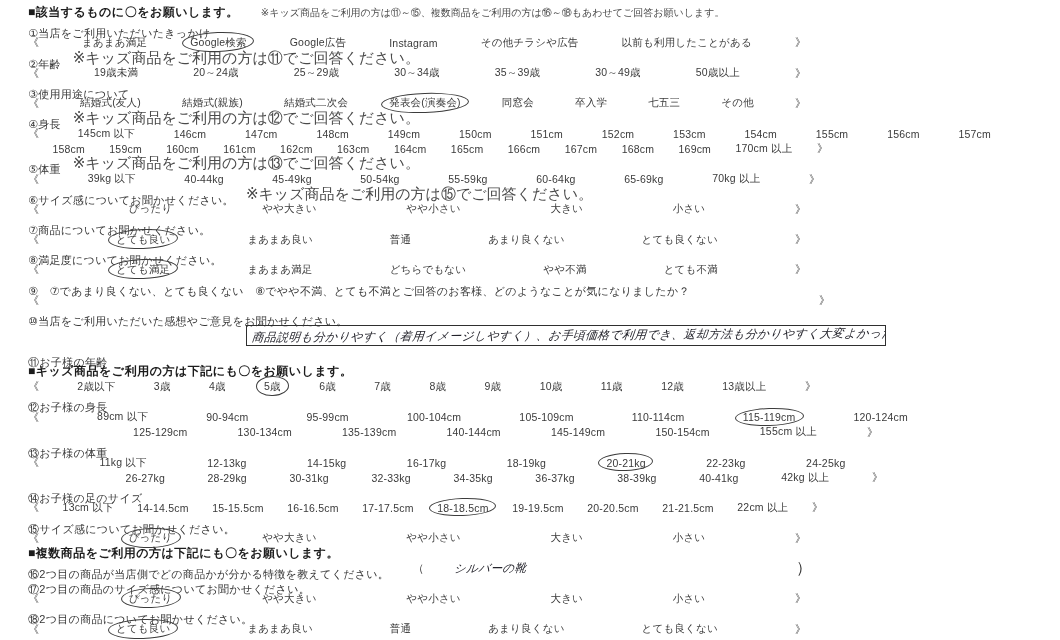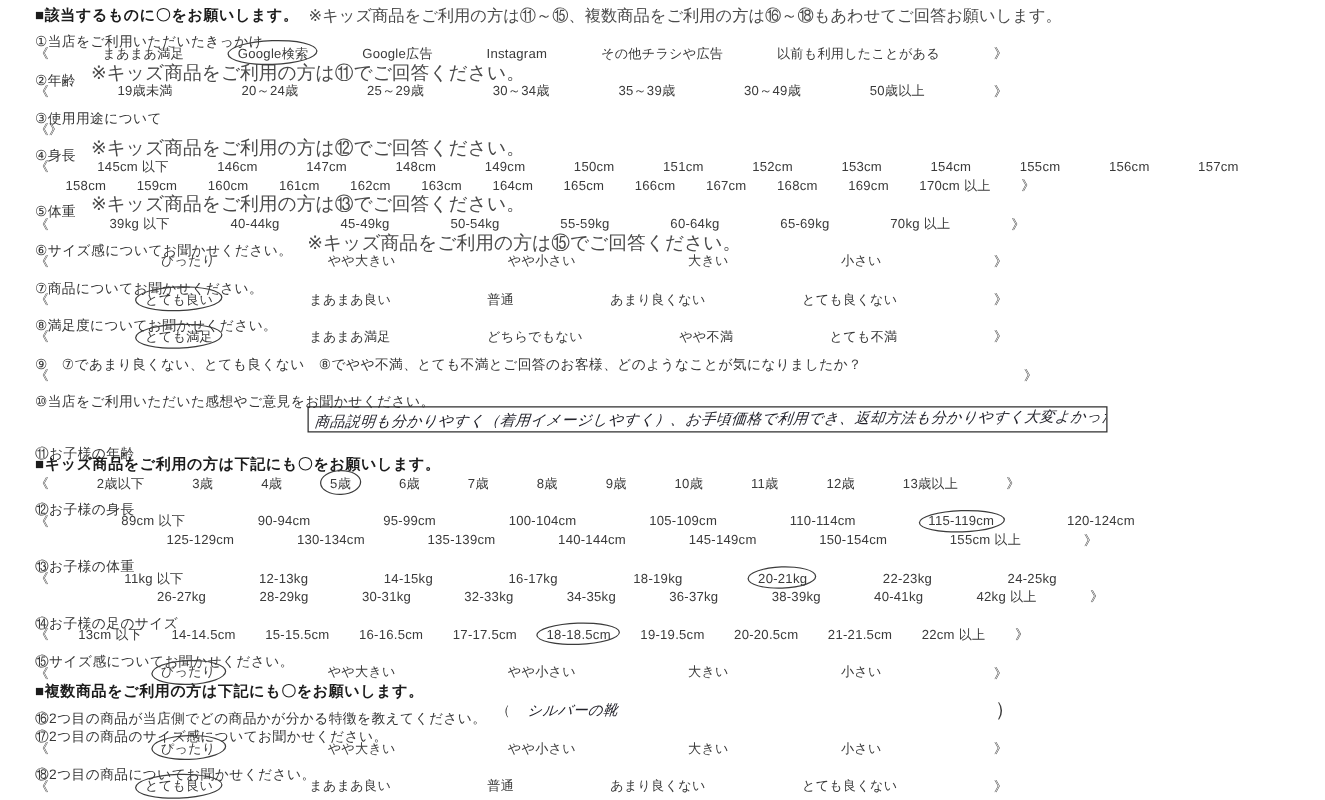--- a/index.html
+++ b/index.html
@@ -10,7 +10,7 @@
   #doc{padding:5px 0 0 28px;}
   .line{height:15.15px;display:flex;align-items:center;white-space:nowrap;}
   .h-main{font-weight:bold;font-size:12px;color:#1c1c1c;letter-spacing:.5px;}
-  .h-note{font-size:13px;color:#4a4a4a;margin-left:8px;}
+  .h-note{font-size:10px;color:#4a4a4a;margin-left:22px;}
   .q-label{font-size:11px;color:#363636;letter-spacing:.3px;margin-top:12px;}
   .q-note{font-size:15px;color:#4a4a4a;margin-left:12px;}
   .row{font-size:10.5px;color:#3a3a3a;}

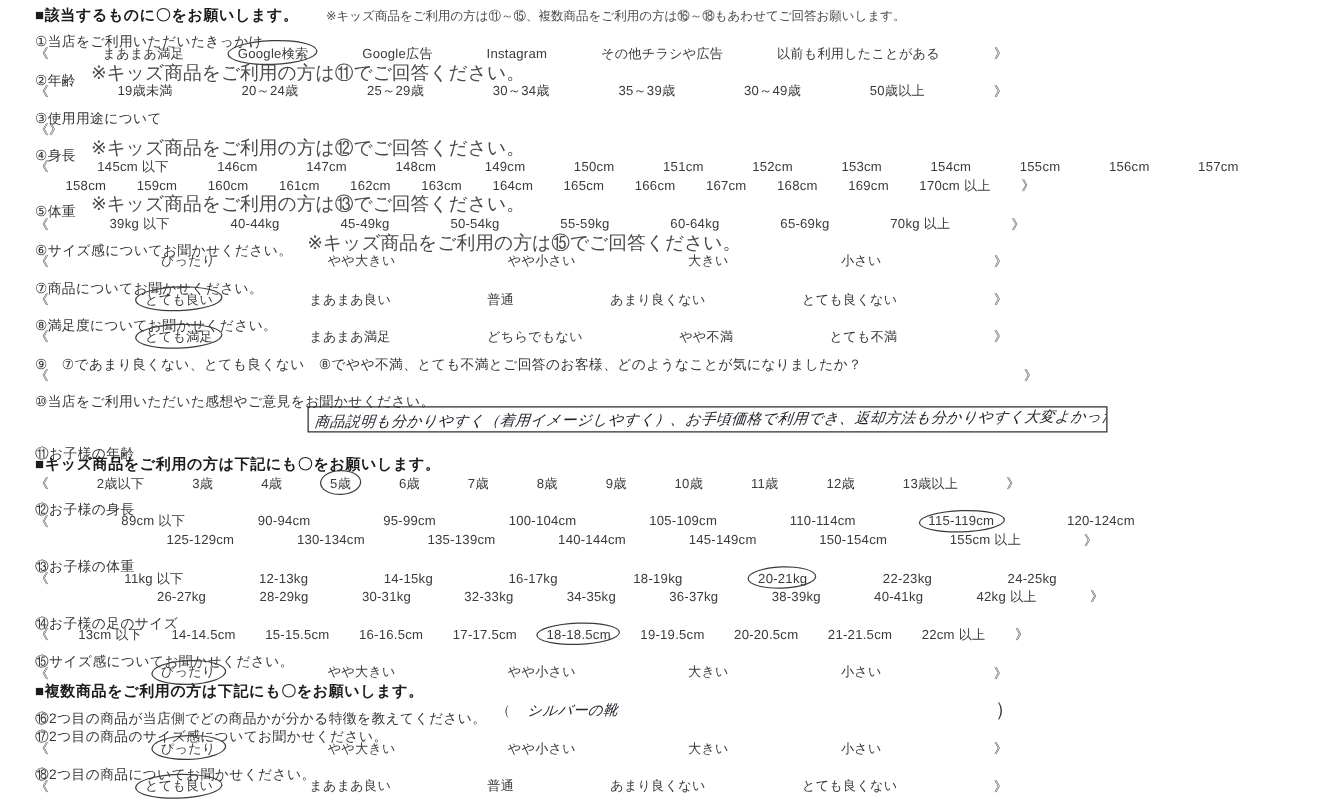--- a/index.html
+++ b/index.html
@@ -78,6 +78,16 @@
       </div>
       <div class="line row" style="width: 778px;">
         <span class="br">《</span>
+        <span class="opts">
+          <span class="opt">結婚式(友人)</span>
+          <span class="opt">結婚式(親族)</span>
+          <span class="opt">結婚式二次会</span>
+          <span class="opt c">発表会(演奏会)</span>
+          <span class="opt">同窓会</span>
+          <span class="opt">卒入学</span>
+          <span class="opt">七五三</span>
+          <span class="opt">その他</span>
+        </span>
         <span class="br">》</span>
       </div>
       <div class="line">

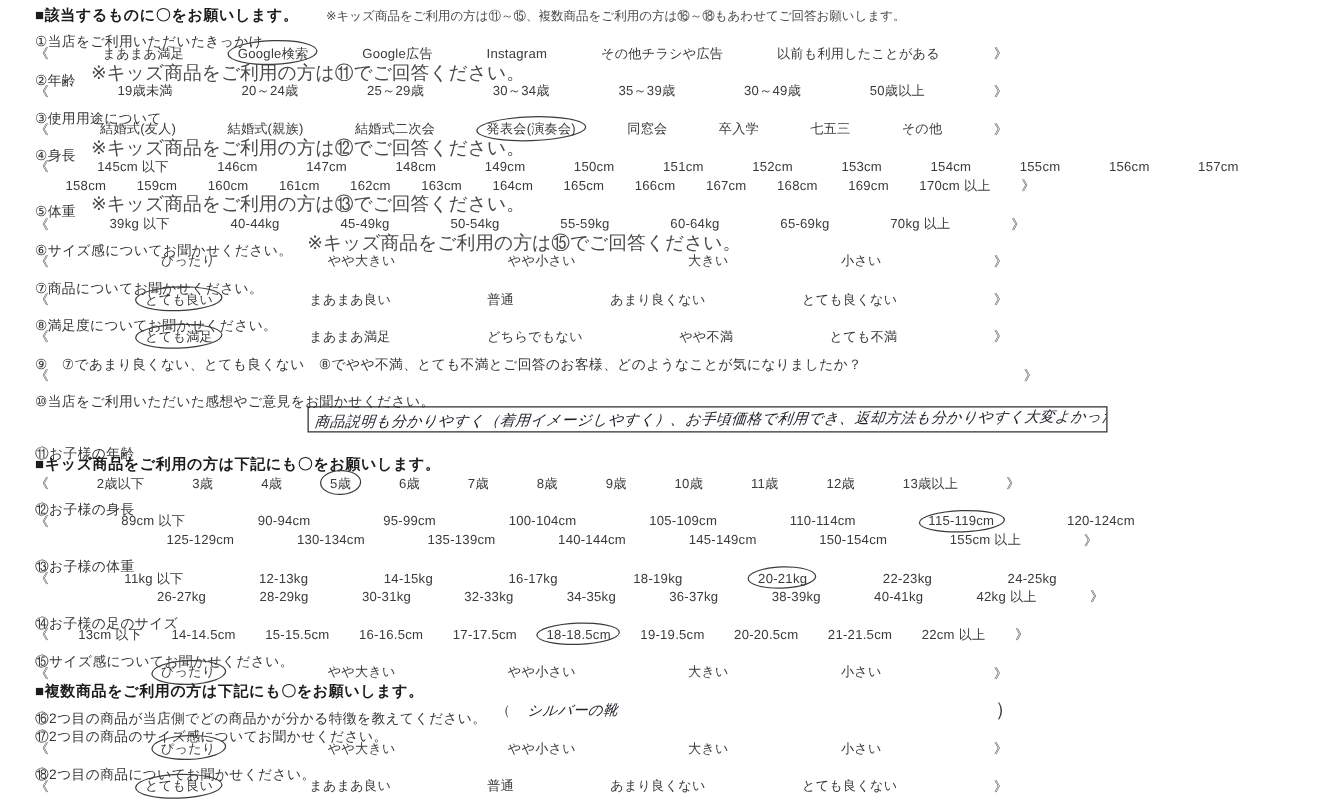--- a/index.html
+++ b/index.html
@@ -325,7 +325,7 @@
       <div class="line">
         <span class="h-main">■複数商品をご利用の方は下記にも〇をお願いします。</span>
       </div>
-      <div class="line" style="width: 784px;">
+      <div class="line" style="width: 784px; gap: 16px;">
         <span class="q-label">⑯2つ目の商品が当店側でどの商品かが分かる特徴を教えてください。</span>
         <span class="inline-open br">（</span>
         <span class="hw inline-hw">シルバーの靴</span>

